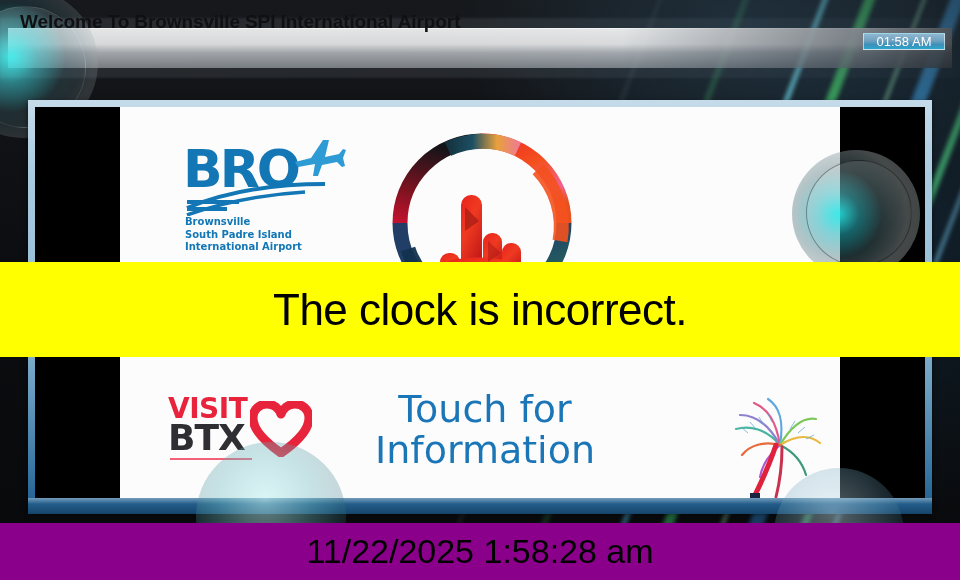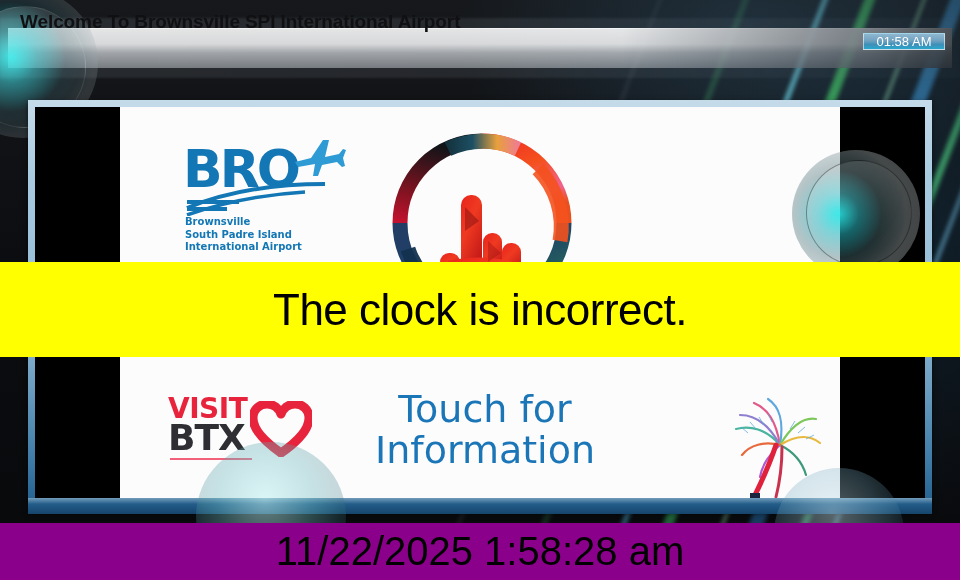--- a/index.html
+++ b/index.html
@@ -244,7 +244,7 @@
     z-index: 30;
   }
   .statusbar-text {
-    font-size: 40px;
+    font-size: 34px;
     color: #000000;
     font-family: "Liberation Sans", sans-serif;
     text-align: center;

